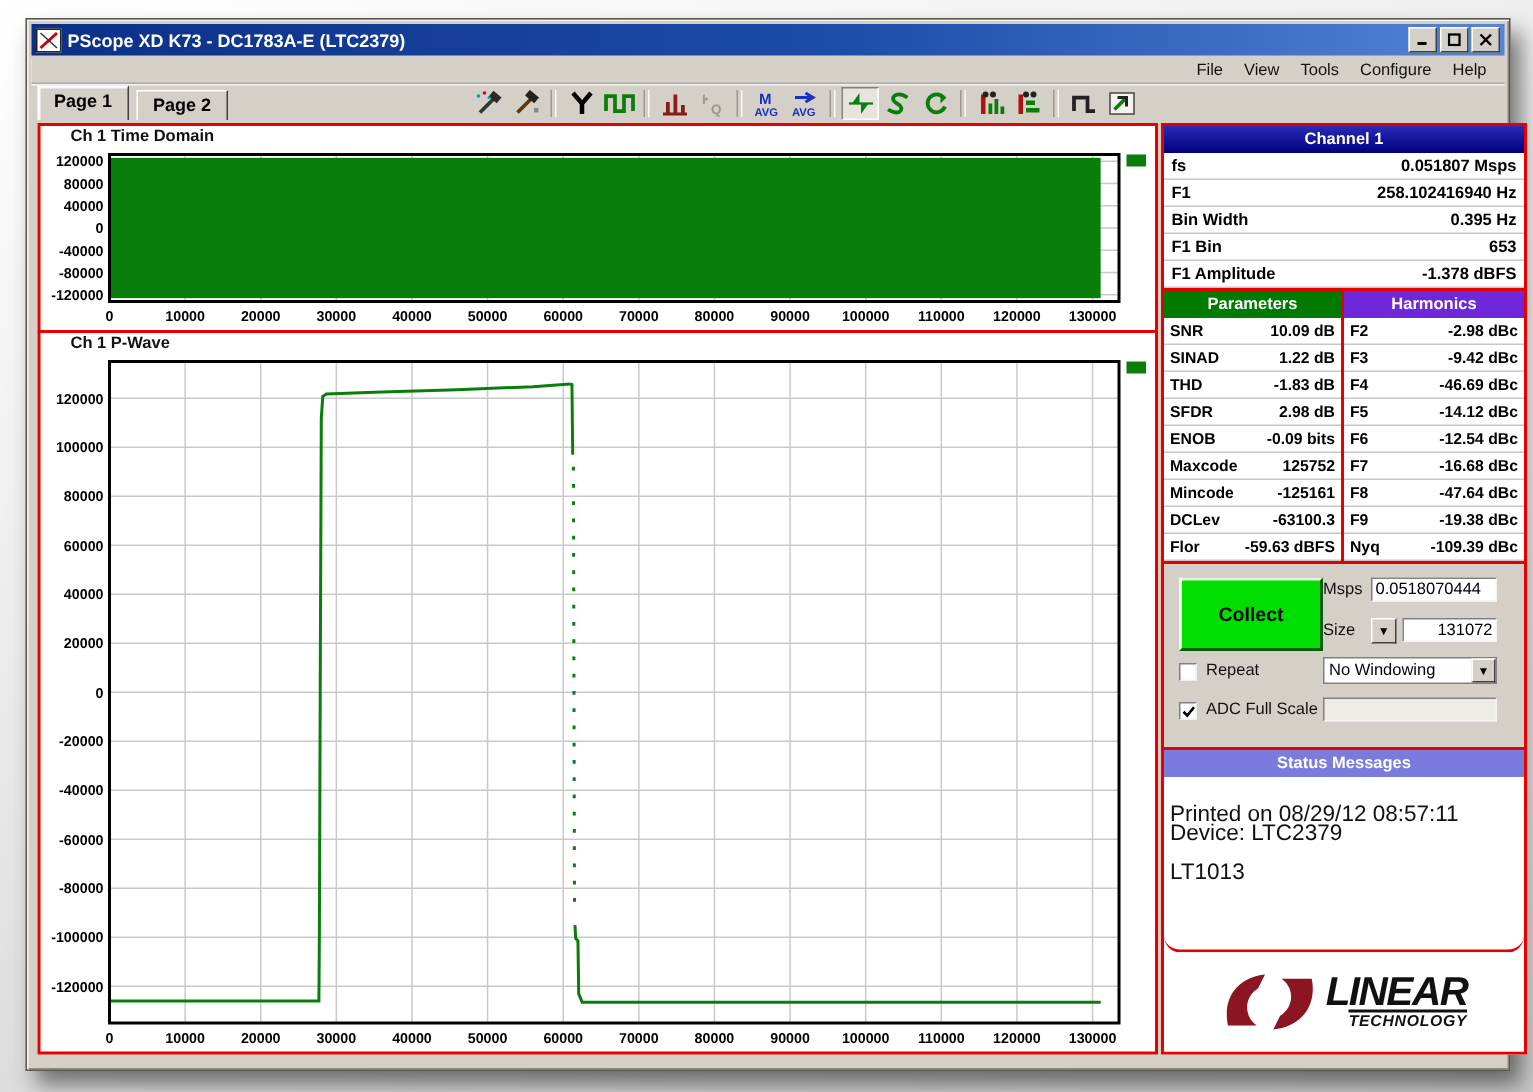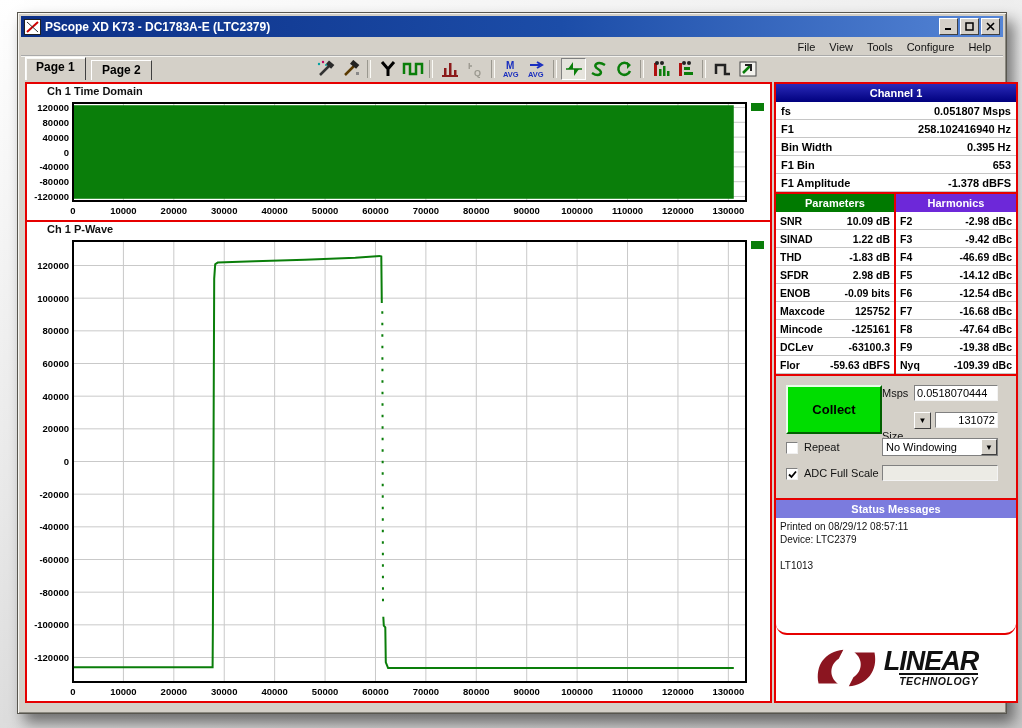--- a/index.html
+++ b/index.html
@@ -486,7 +486,7 @@
           <div class="collect-btn">Collect</div>
           <div class="flabel" style="left:106px;top:11px;">Msps</div>
           <input class="tinput" style="left: 138px; top: 9px; width: 84px;" value="0.0518070444">
-          <div class="flabel" style="left:106px;top:38px;margin-top:16px;">Size</div>
+          <div class="flabel" style="left:106px;top:38px;">Size</div>
           <div class="dropbtn" style="left:138px;top:36px;">▼</div>
           <input class="tinput" style="left: 159px; top: 36px; width: 63px; text-align: right;" value="131072">
           <span class="cb" style="left:10px;top:66px;"></span>

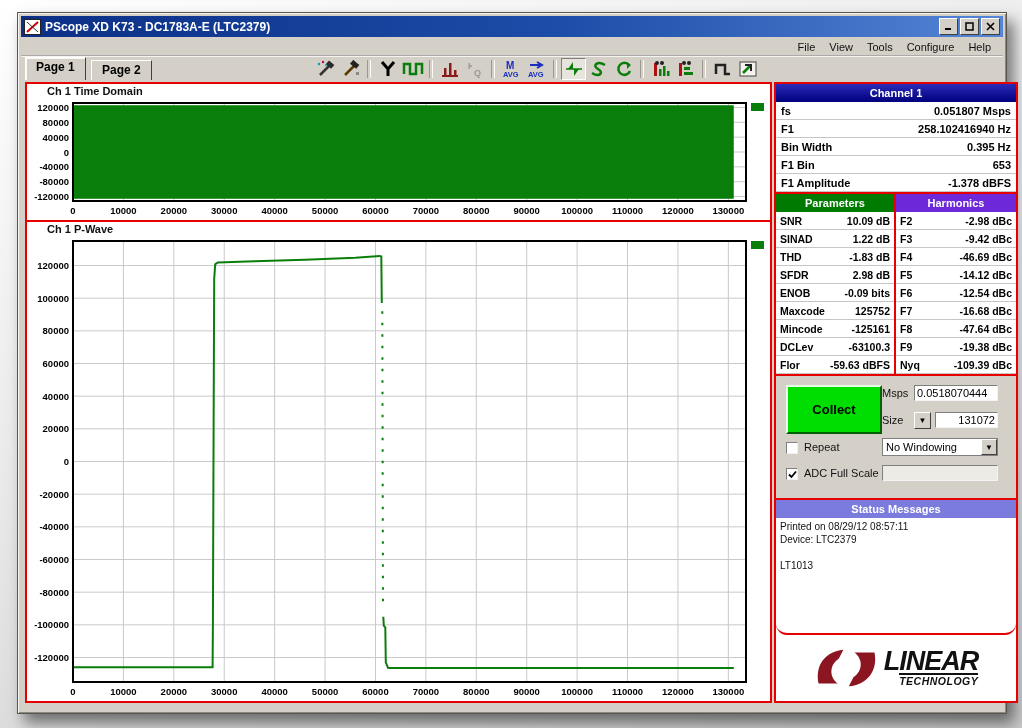--- a/index.html
+++ b/index.html
@@ -81,7 +81,7 @@
          border-top-color:#fff;border-left-color:#fff;display:flex;align-items:center;justify-content:center;font-size:8px;box-sizing:border-box;}
   
   .status-sec{border-bottom:2px solid #e60000;height:133px;background:#fff;border-radius:11px;}
-  .status-body{padding:2px 4px;font-size:10px;color:#111;line-height:13px;}
+  .status-body{padding:18px 4px;font-size:15px;color:#111;line-height:13px;}
   
   .logo-sec{flex:1;background:#fff;display:flex;align-items:center;justify-content:center;gap:6px;padding:4px;}
   .logo-inner{display:flex;align-items:center;}

